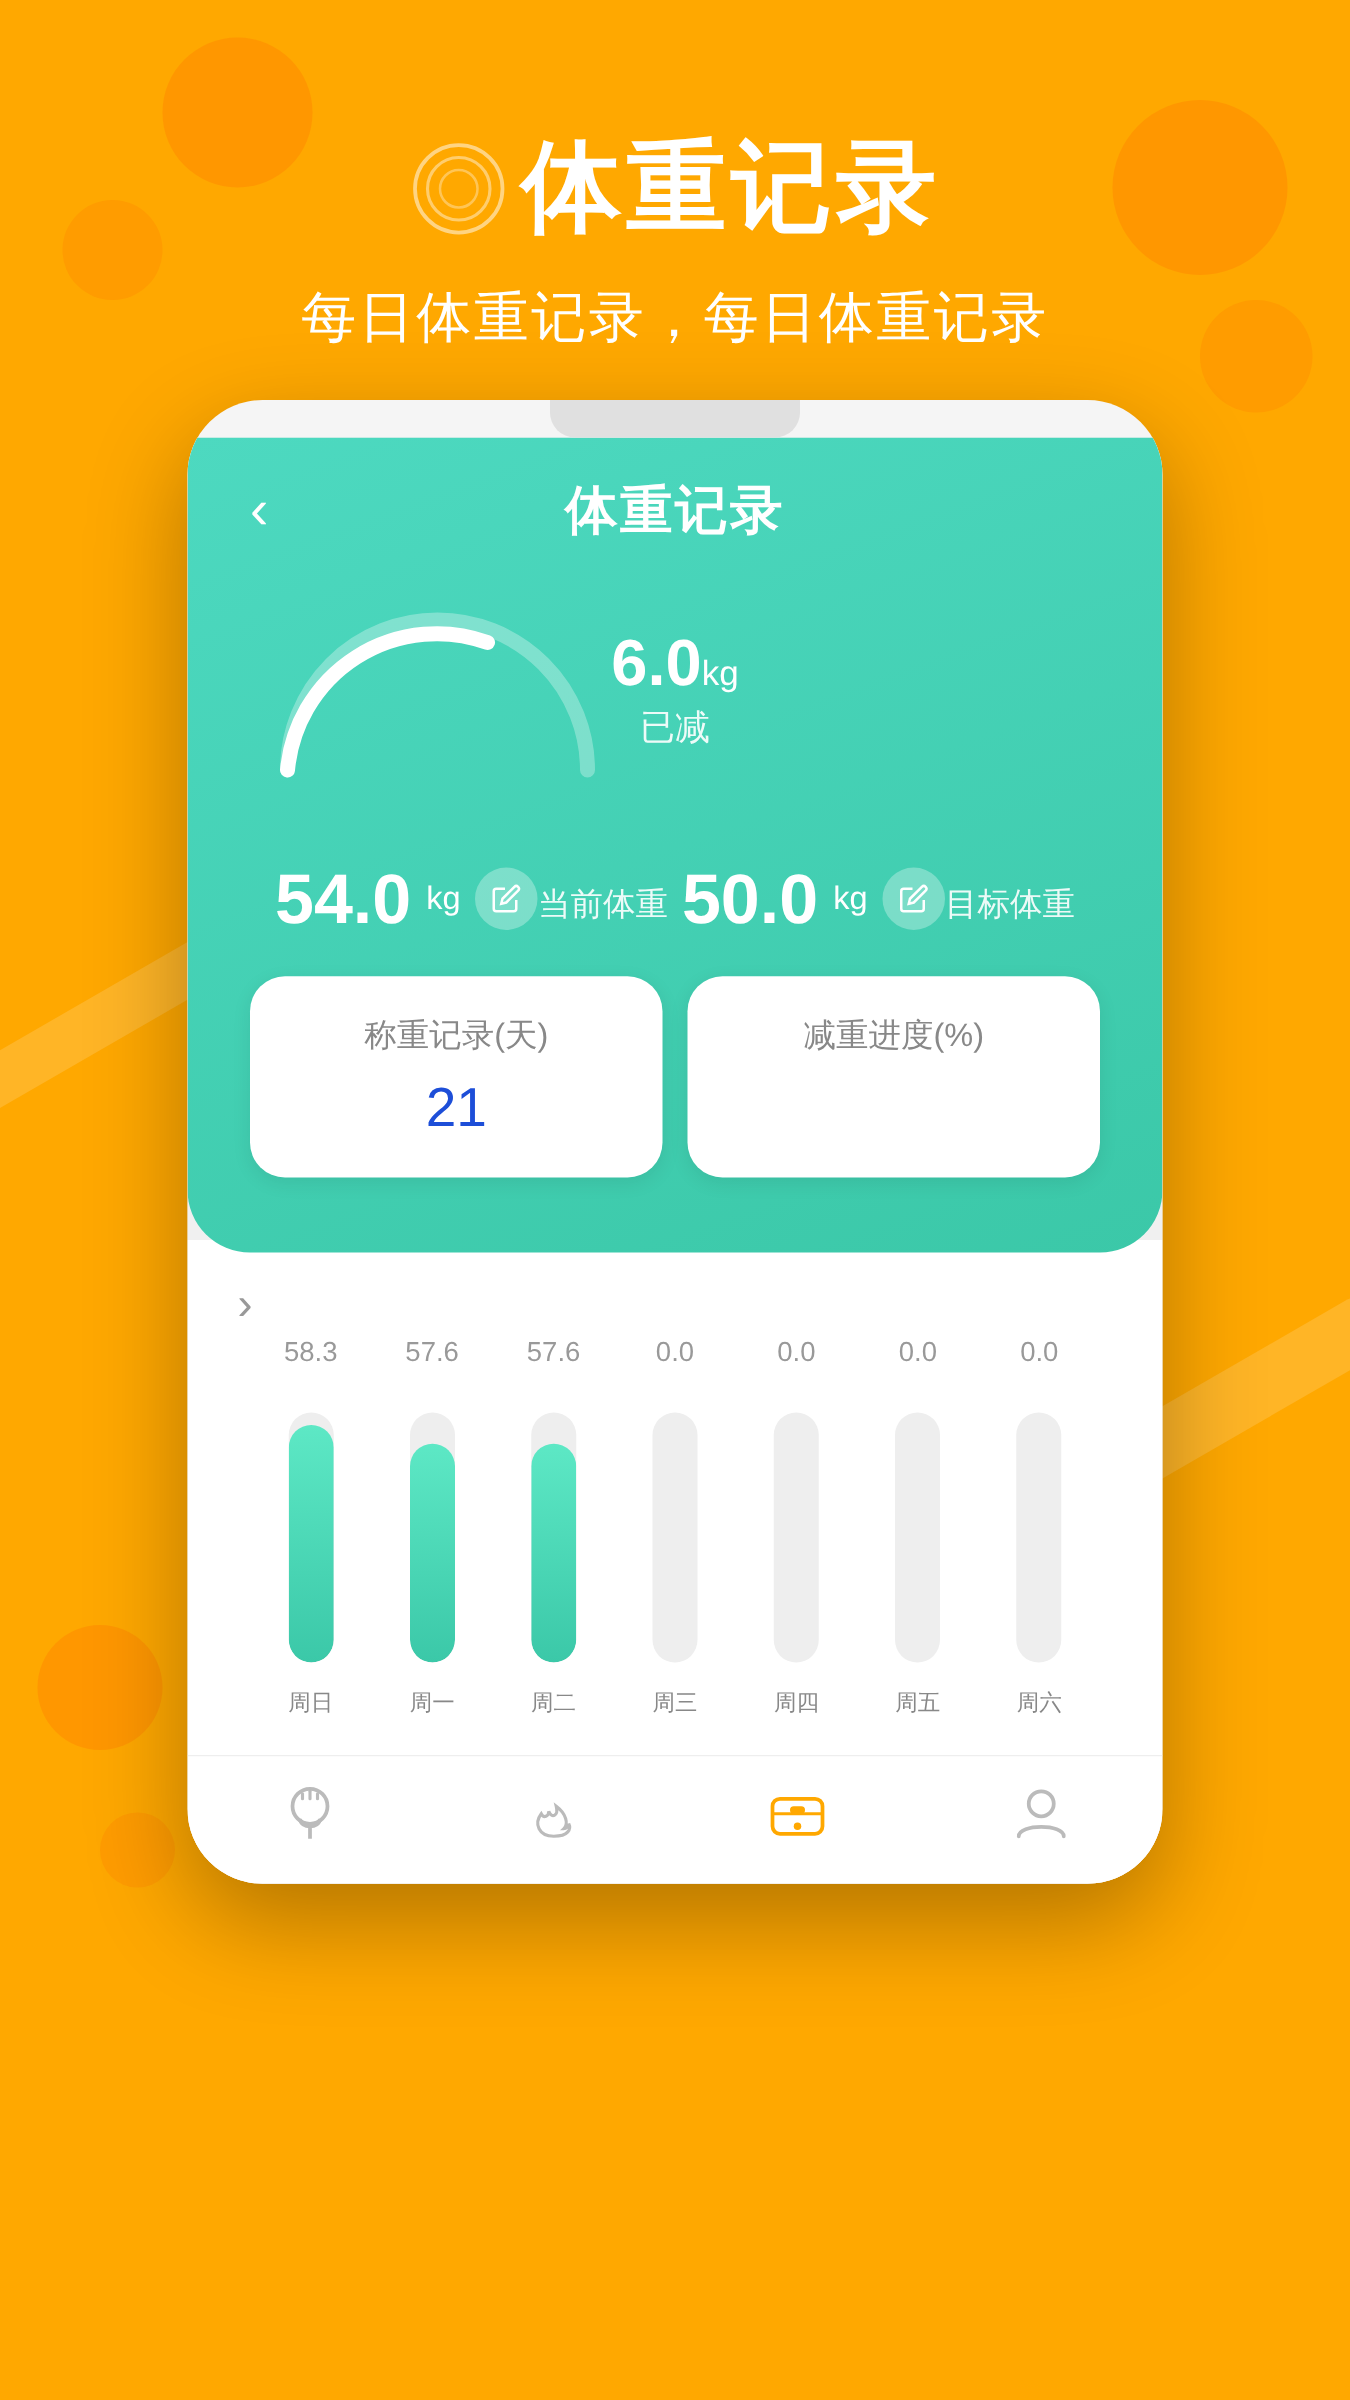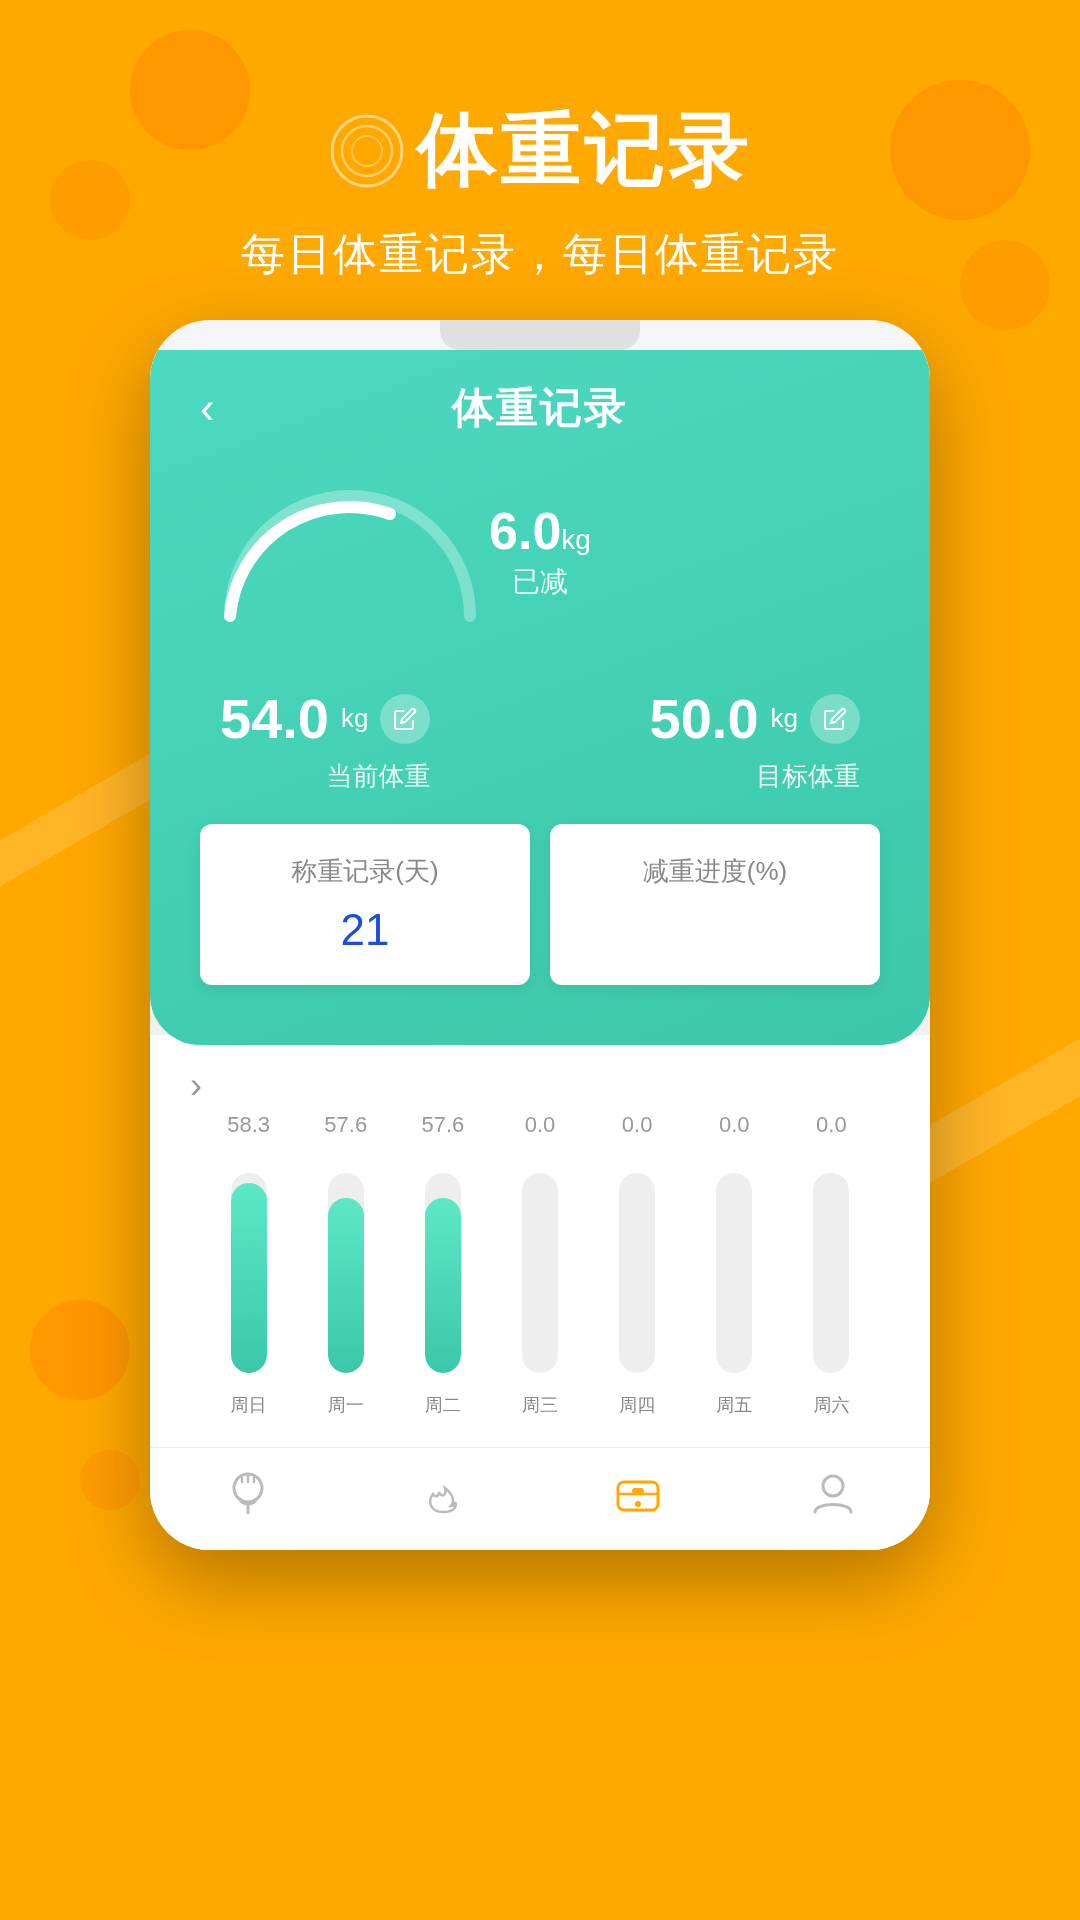--- a/index.html
+++ b/index.html
@@ -172,8 +172,8 @@
 
     .weight-stat {
       display: flex;
-      flex-direction: column;
-      align-items: flex-end;
+      flex-direction: row;
+      align-items: flex-start;
     }
 
     .weight-value-row {

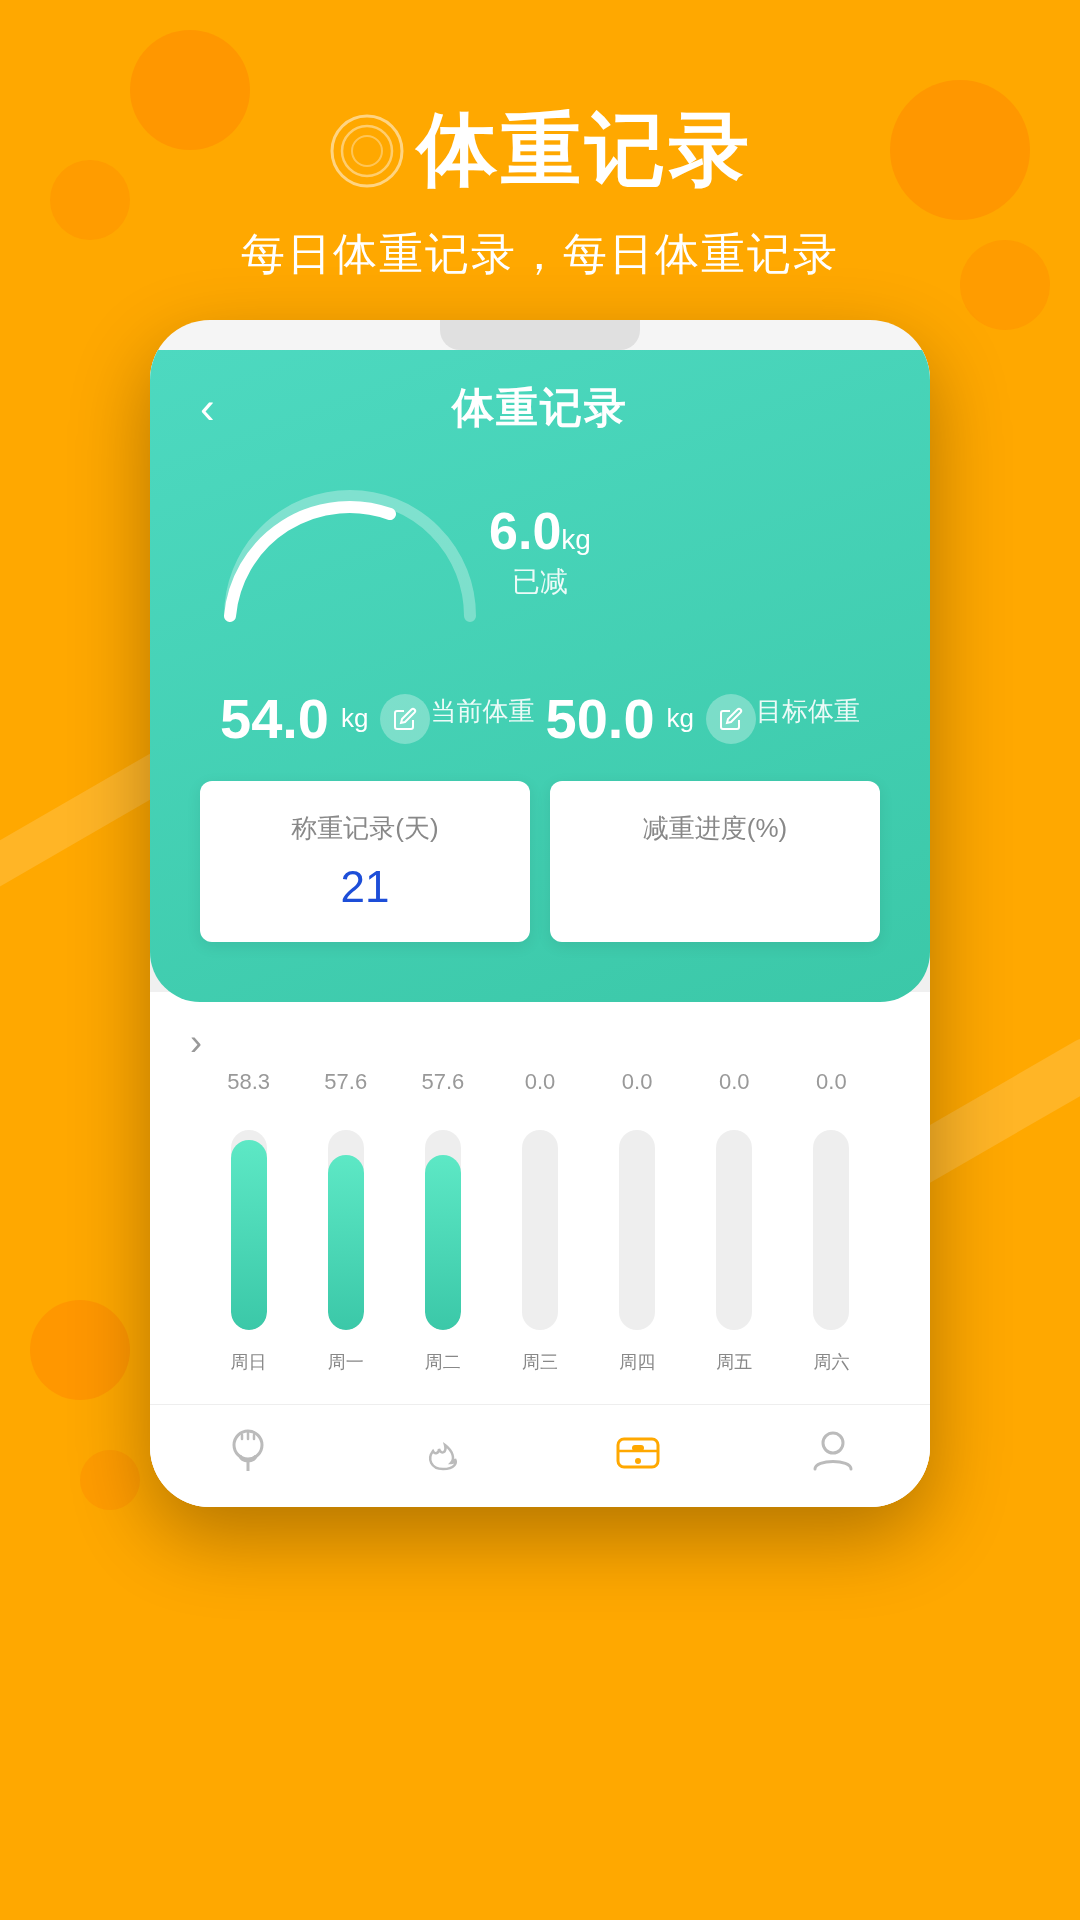--- a/index.html
+++ b/index.html
@@ -212,7 +212,7 @@
     .weight-label {
       font-size: 26px;
       color: rgba(255,255,255,0.9);
-      margin-top: 8px;
+      margin-top: 20px;
     }
 
     

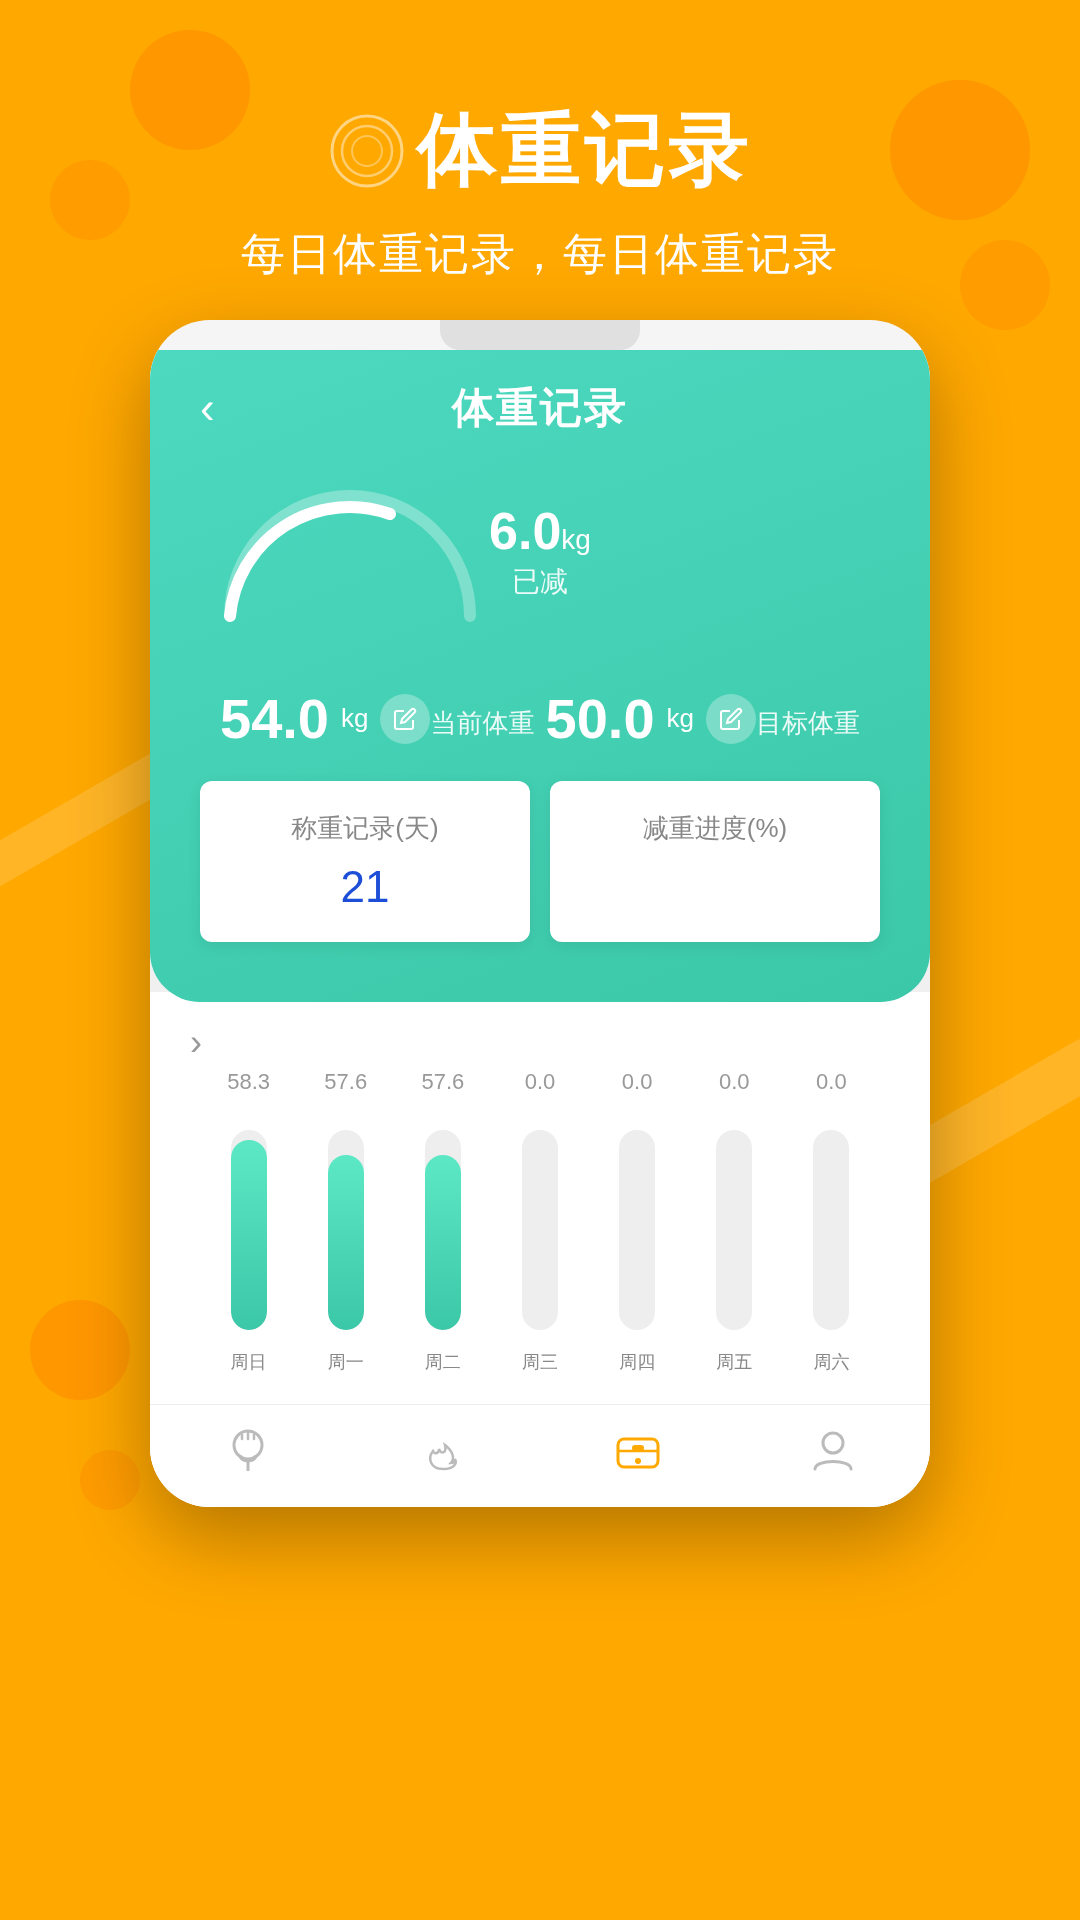--- a/index.html
+++ b/index.html
@@ -225,7 +225,7 @@
     .stat-card {
       flex: 1;
       background: white;
-      border-radius: 12px;
+      border-radius: 28px;
       padding: 30px 20px;
       text-align: center;
       box-shadow: 0 4px 15px rgba(0,0,0,0.08);

